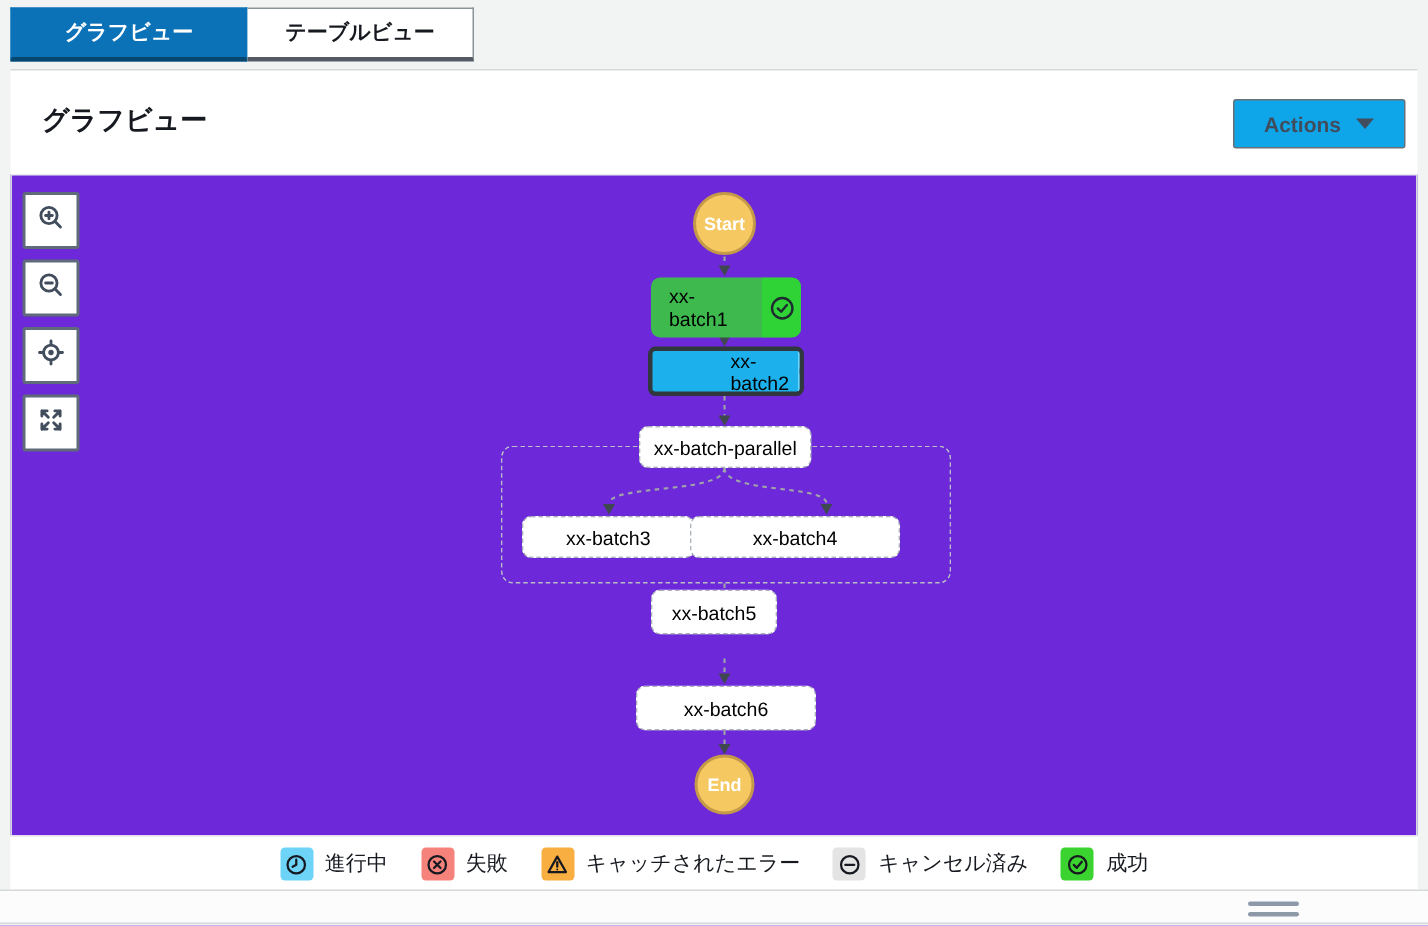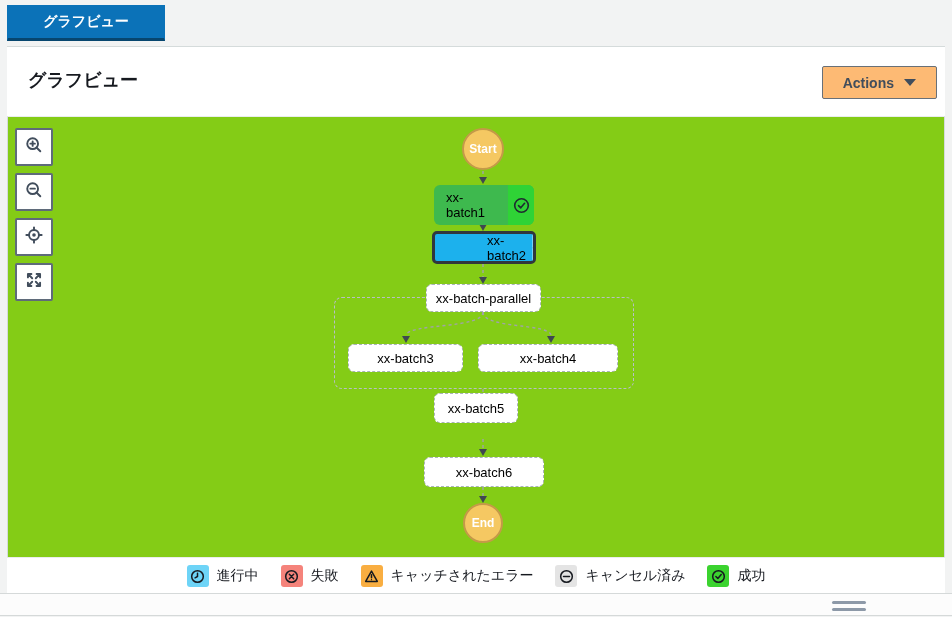--- a/index.html
+++ b/index.html
@@ -86,6 +86,7 @@
 
   <div class="tabs">
     <div class="tab tab-active">グラフビュー</div>
+    <div class="tab tab-inactive">テーブルビュー</div>
   </div>
 
   <div class="panel">

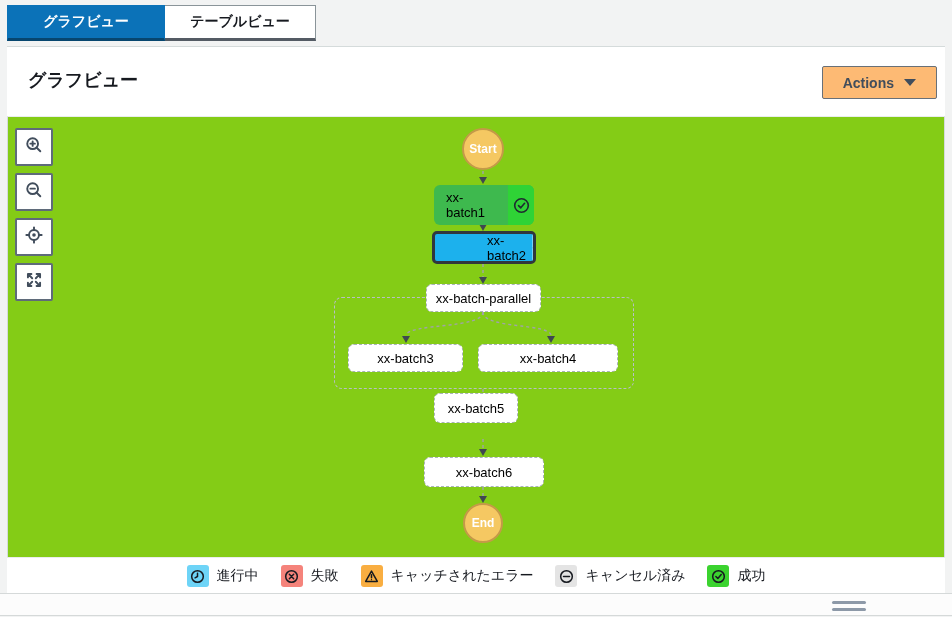--- a/index.html
+++ b/index.html
@@ -20,7 +20,7 @@
            background:#fff; border-top:1px solid #d5dbdb; }
   .page-title { position:absolute; left:21px; top:21px; font-size:18px; font-weight:700; color:#16191f; }
   .actions-btn { position:absolute; right:8px; top:19px; height:33px; padding:0 20px;
-                 background:#fdba74; border:1px solid #687078; border-radius:2px;
+                 background:#0ea5e9; border:1px solid #687078; border-radius:2px;
                  display:flex; align-items:center; gap:10px; font-size:14px; font-weight:700;
                  color:#414d5c; cursor:pointer; }
   .caret { width:0; height:0; border-left:6px solid transparent; border-right:6px solid transparent;

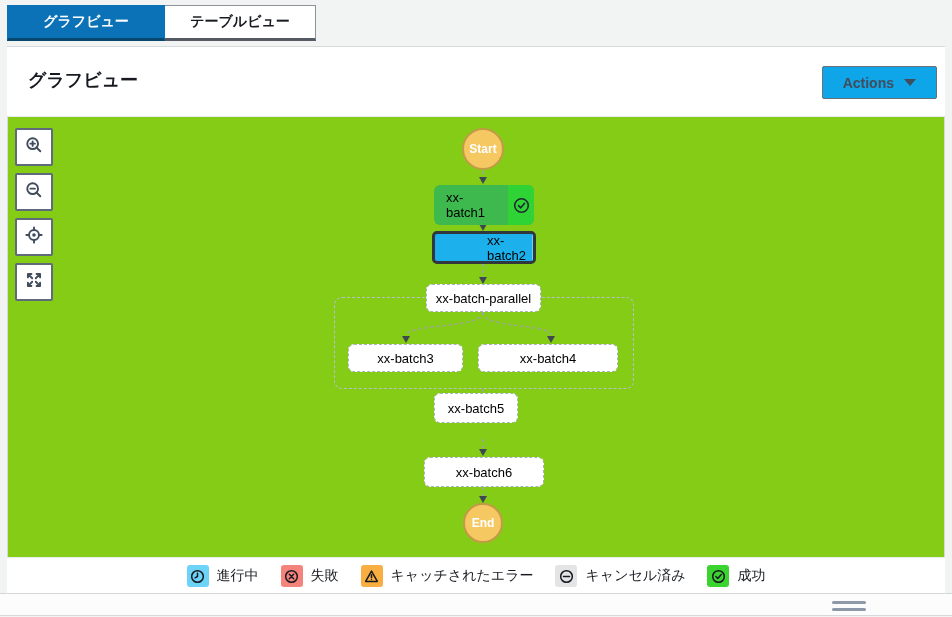--- a/index.html
+++ b/index.html
@@ -27,7 +27,7 @@
            border-top:7px solid #414d5c; }
 
   
-  .canvas { position:absolute; left:0; top:69px; width:938px; height:441px; background:#84cc16;
+  .canvas { position:absolute; left:0; top:69px; width:938px; height:441px; background:#6d28d9;
             border-top:1px solid #eaeded; border-left:1px solid #d5dbdb; border-right:1px solid #d5dbdb; }
   .edges { position:absolute; left:0; top:0; width:938px; height:441px; }
 

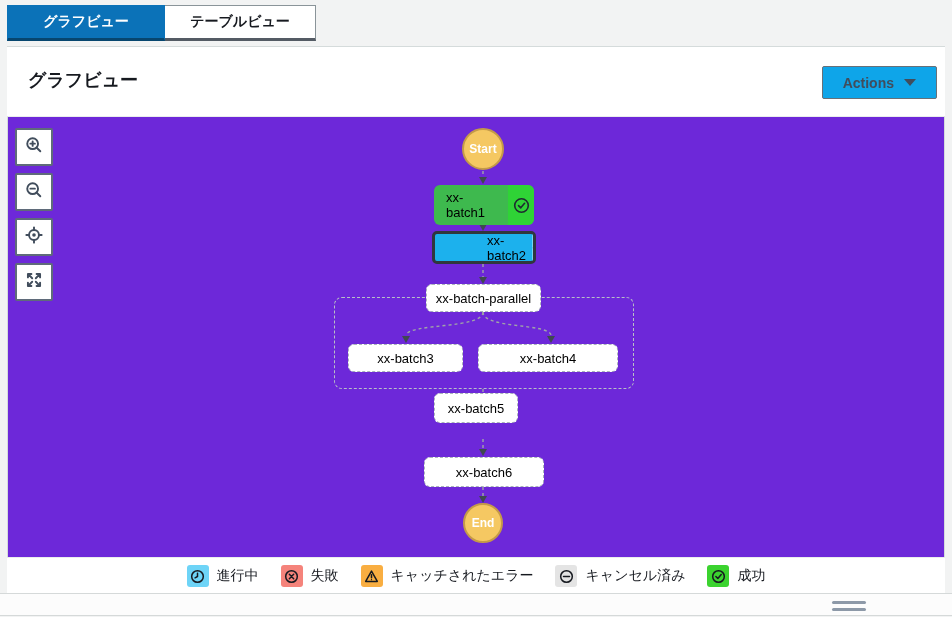--- a/index.html
+++ b/index.html
@@ -191,7 +191,7 @@
 
       <div class="dashed-node" style="left:340px; top:227px; width:115px; height:28px;">xx-batch3</div>
 
-      <div class="dashed-node" style="left:470px; top:227px; width:140px; height:28px;">xx-batch4</div>
+      <div class="dashed-node" style="left:452px; top:227px; width:140px; height:28px;">xx-batch4</div>
 
       <div class="dashed-node" style="left:426px; top:276px; width:84px; height:30px;">xx-batch5</div>
 

